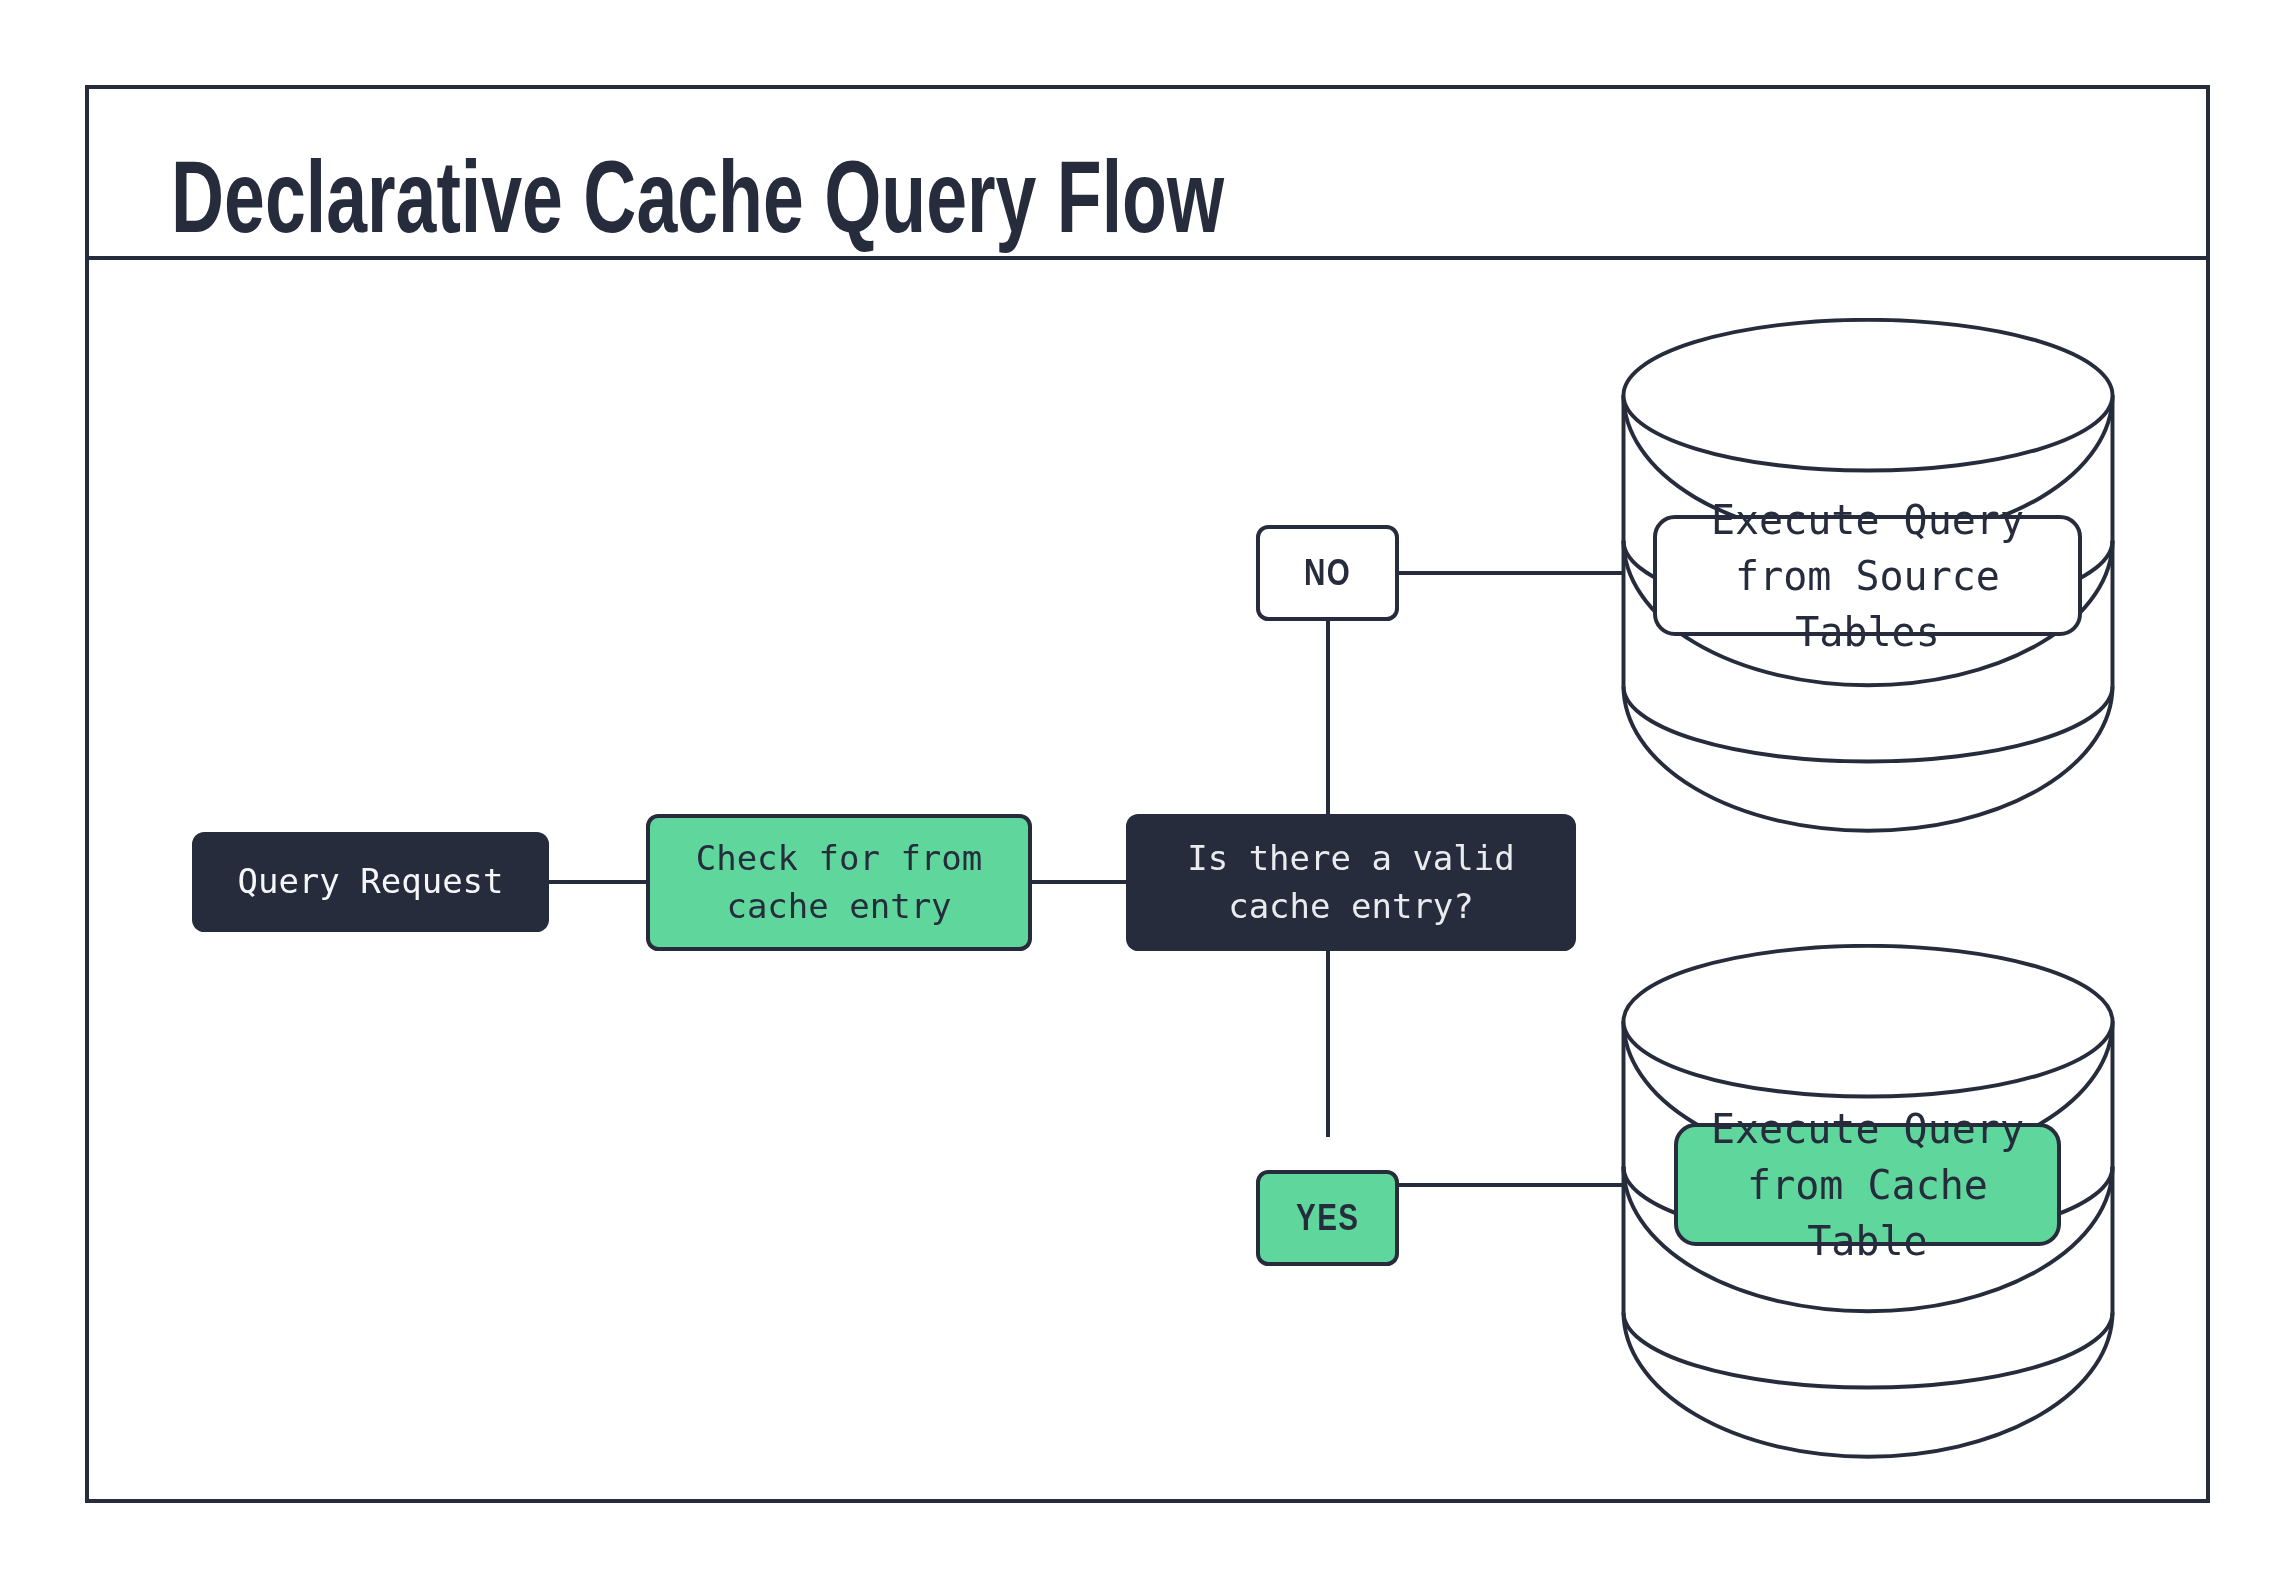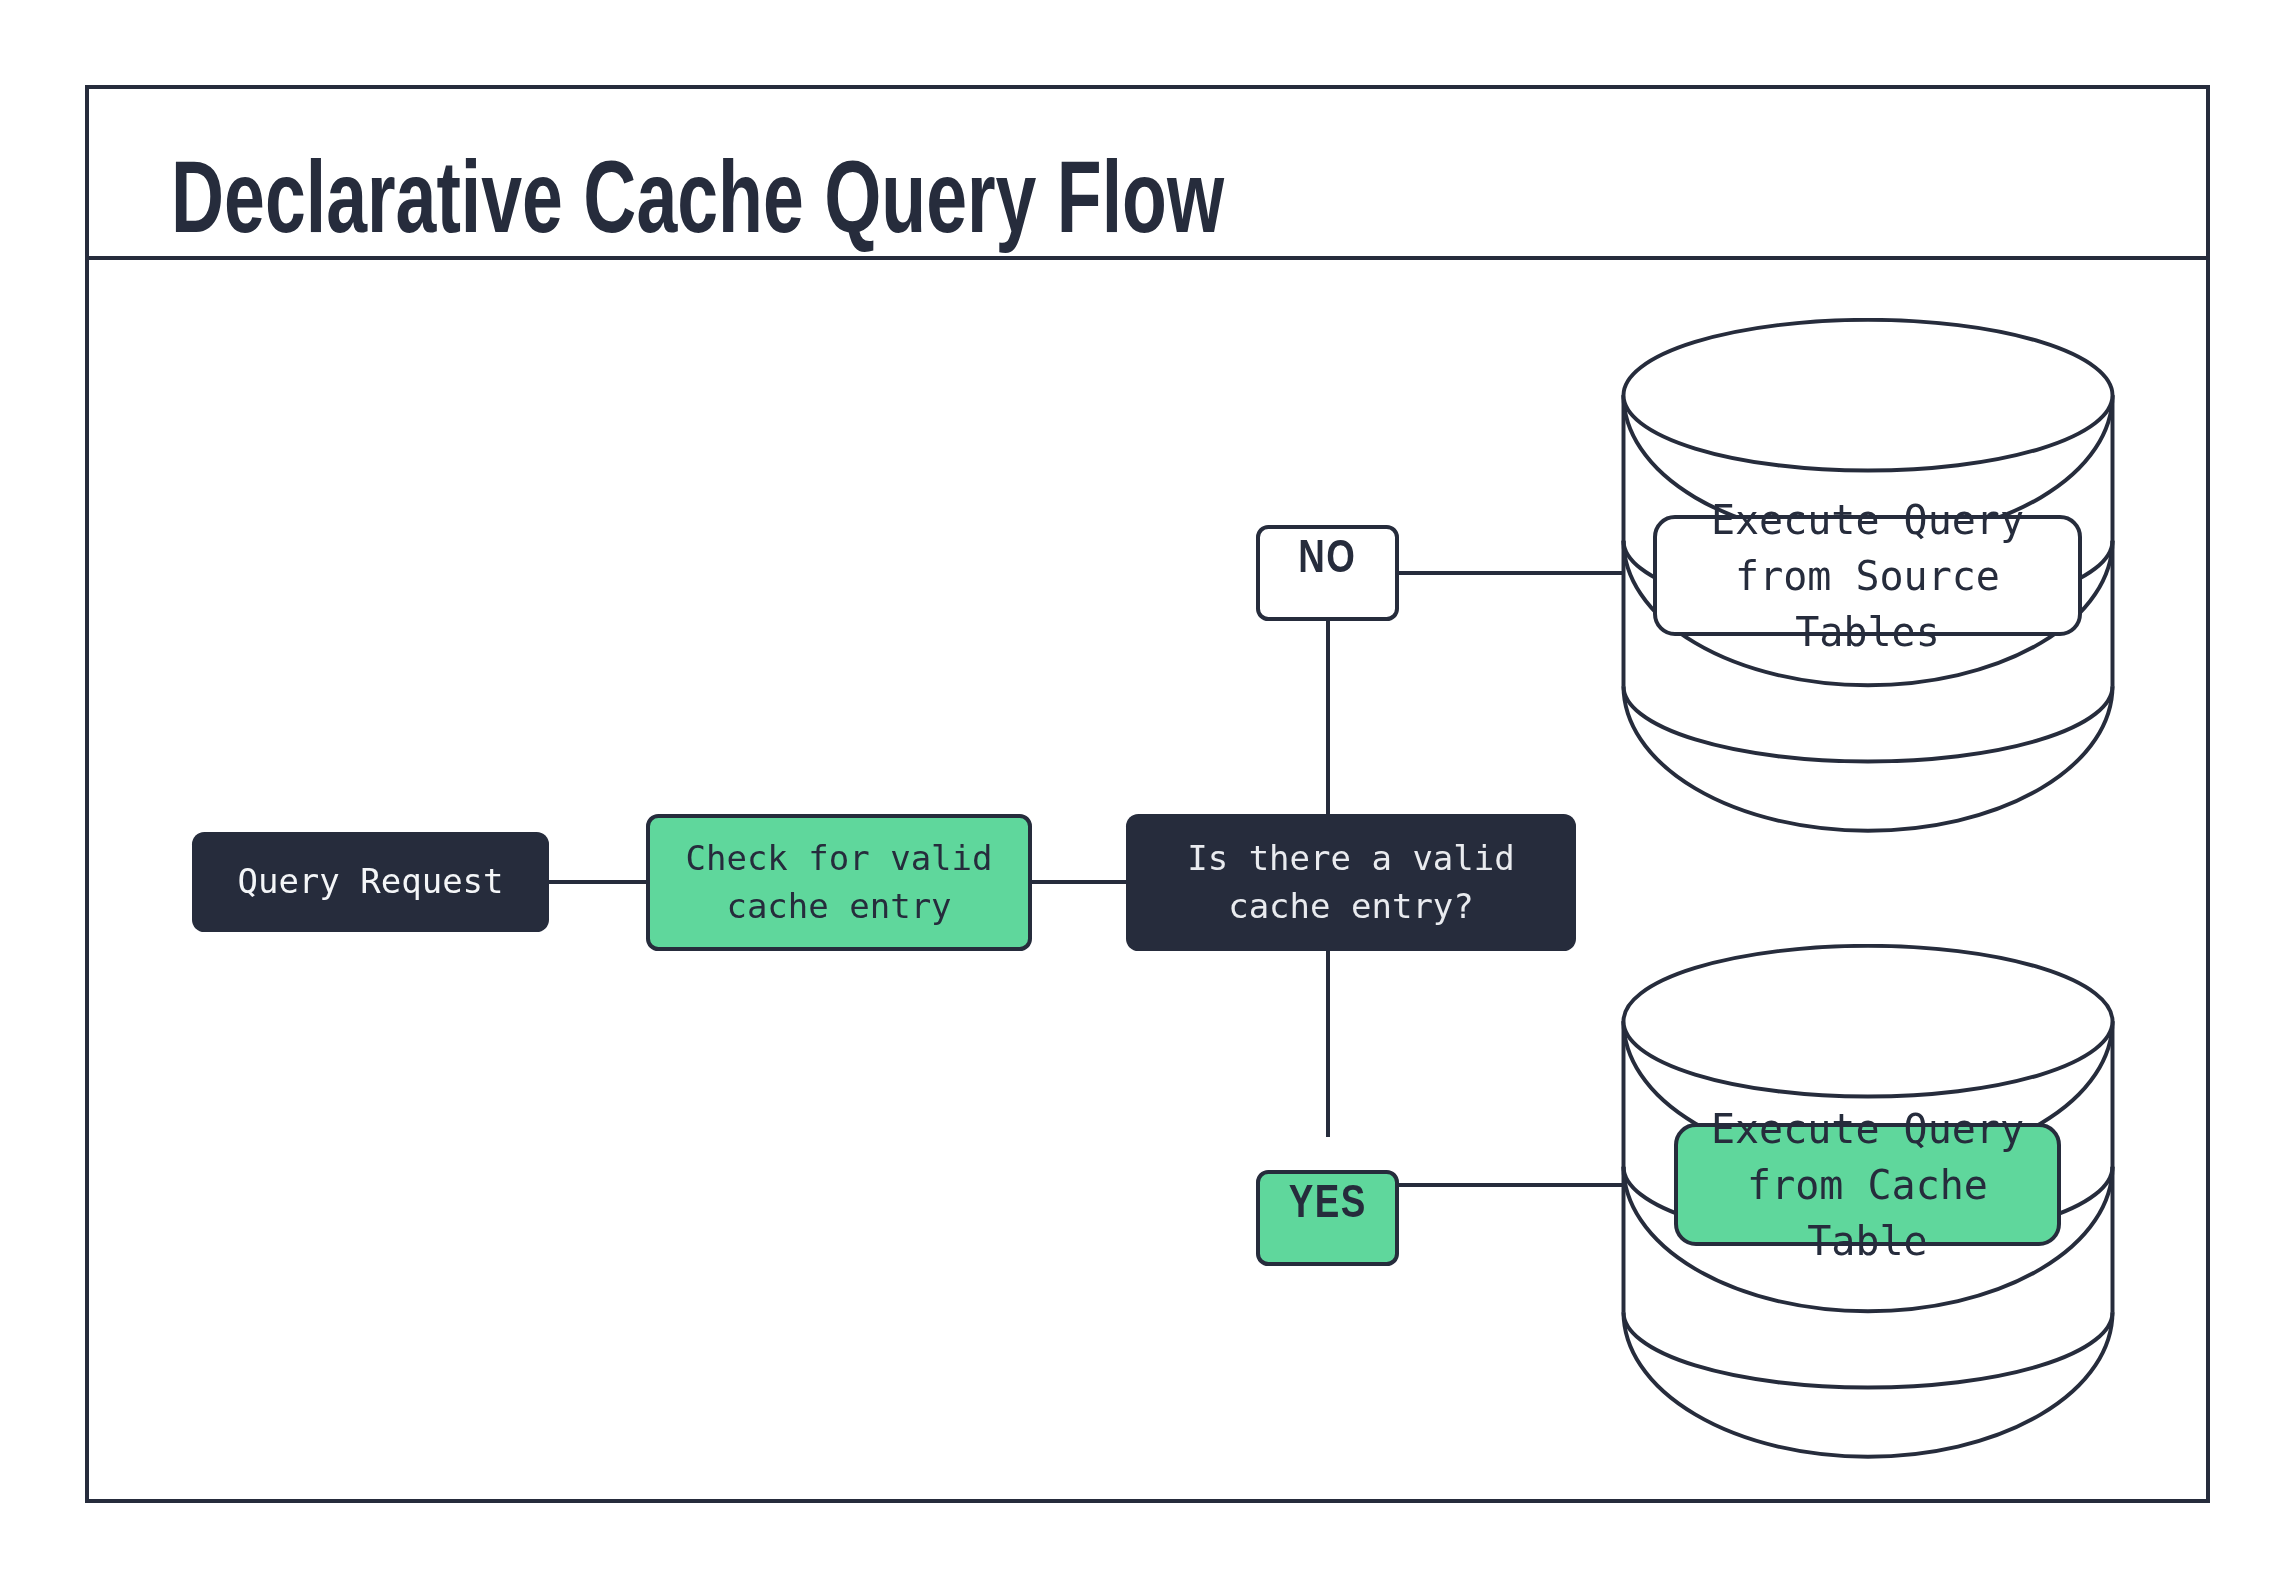--- a/index.html
+++ b/index.html
@@ -69,11 +69,12 @@
   .branch-tag {
     position: absolute;
     display: flex;
+    align-items: center;
     justify-content: center;
     border-radius: 12.3px;
     font-family: "Liberation Sans", sans-serif;
     font-weight: 700;
-    font-size: 46px;
+    font-size: 37px;
     color: var(--dark);
     letter-spacing: 1.8px;
   }

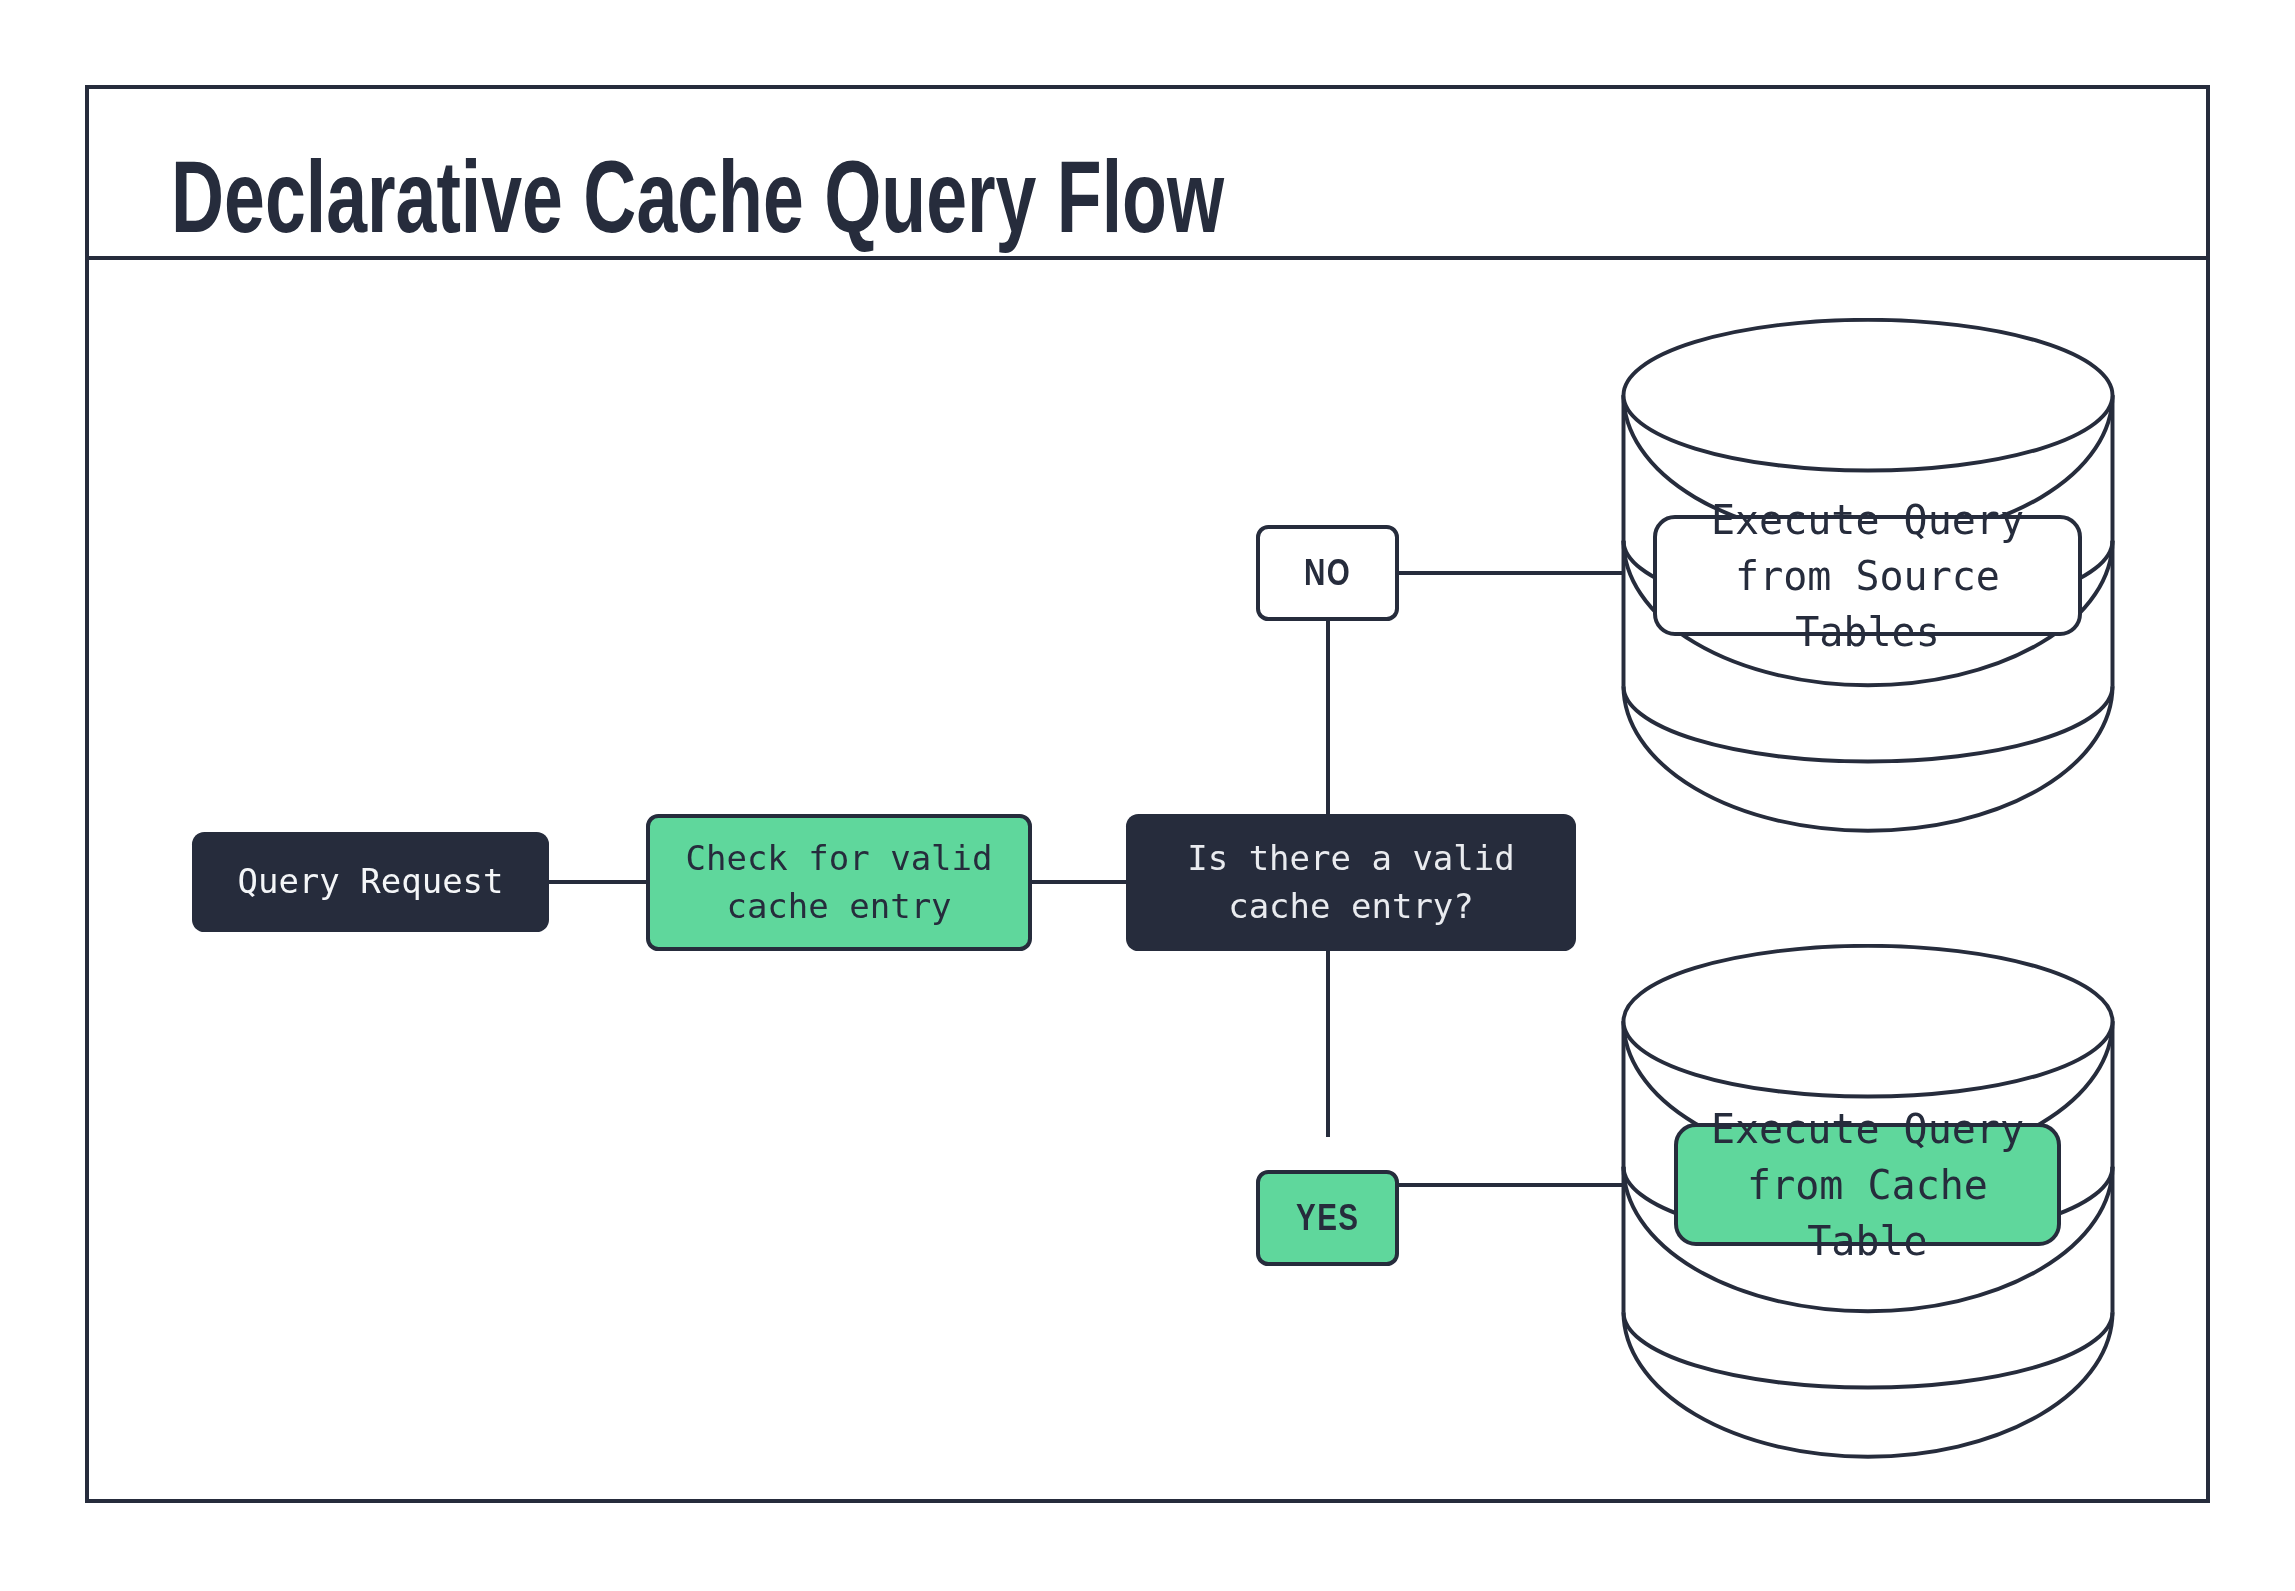--- a/index.html
+++ b/index.html
@@ -155,7 +155,7 @@
 </svg>
 
 <div class="node node-dark" id="query-request">Query Request</div>
-<div class="node node-green" id="check-cache">Check for valid
+<div class="node node-green" id="check-cache">Check for from
 cache entry</div>
 <div class="node node-dark" id="decision">Is there a valid
 cache entry?</div>

